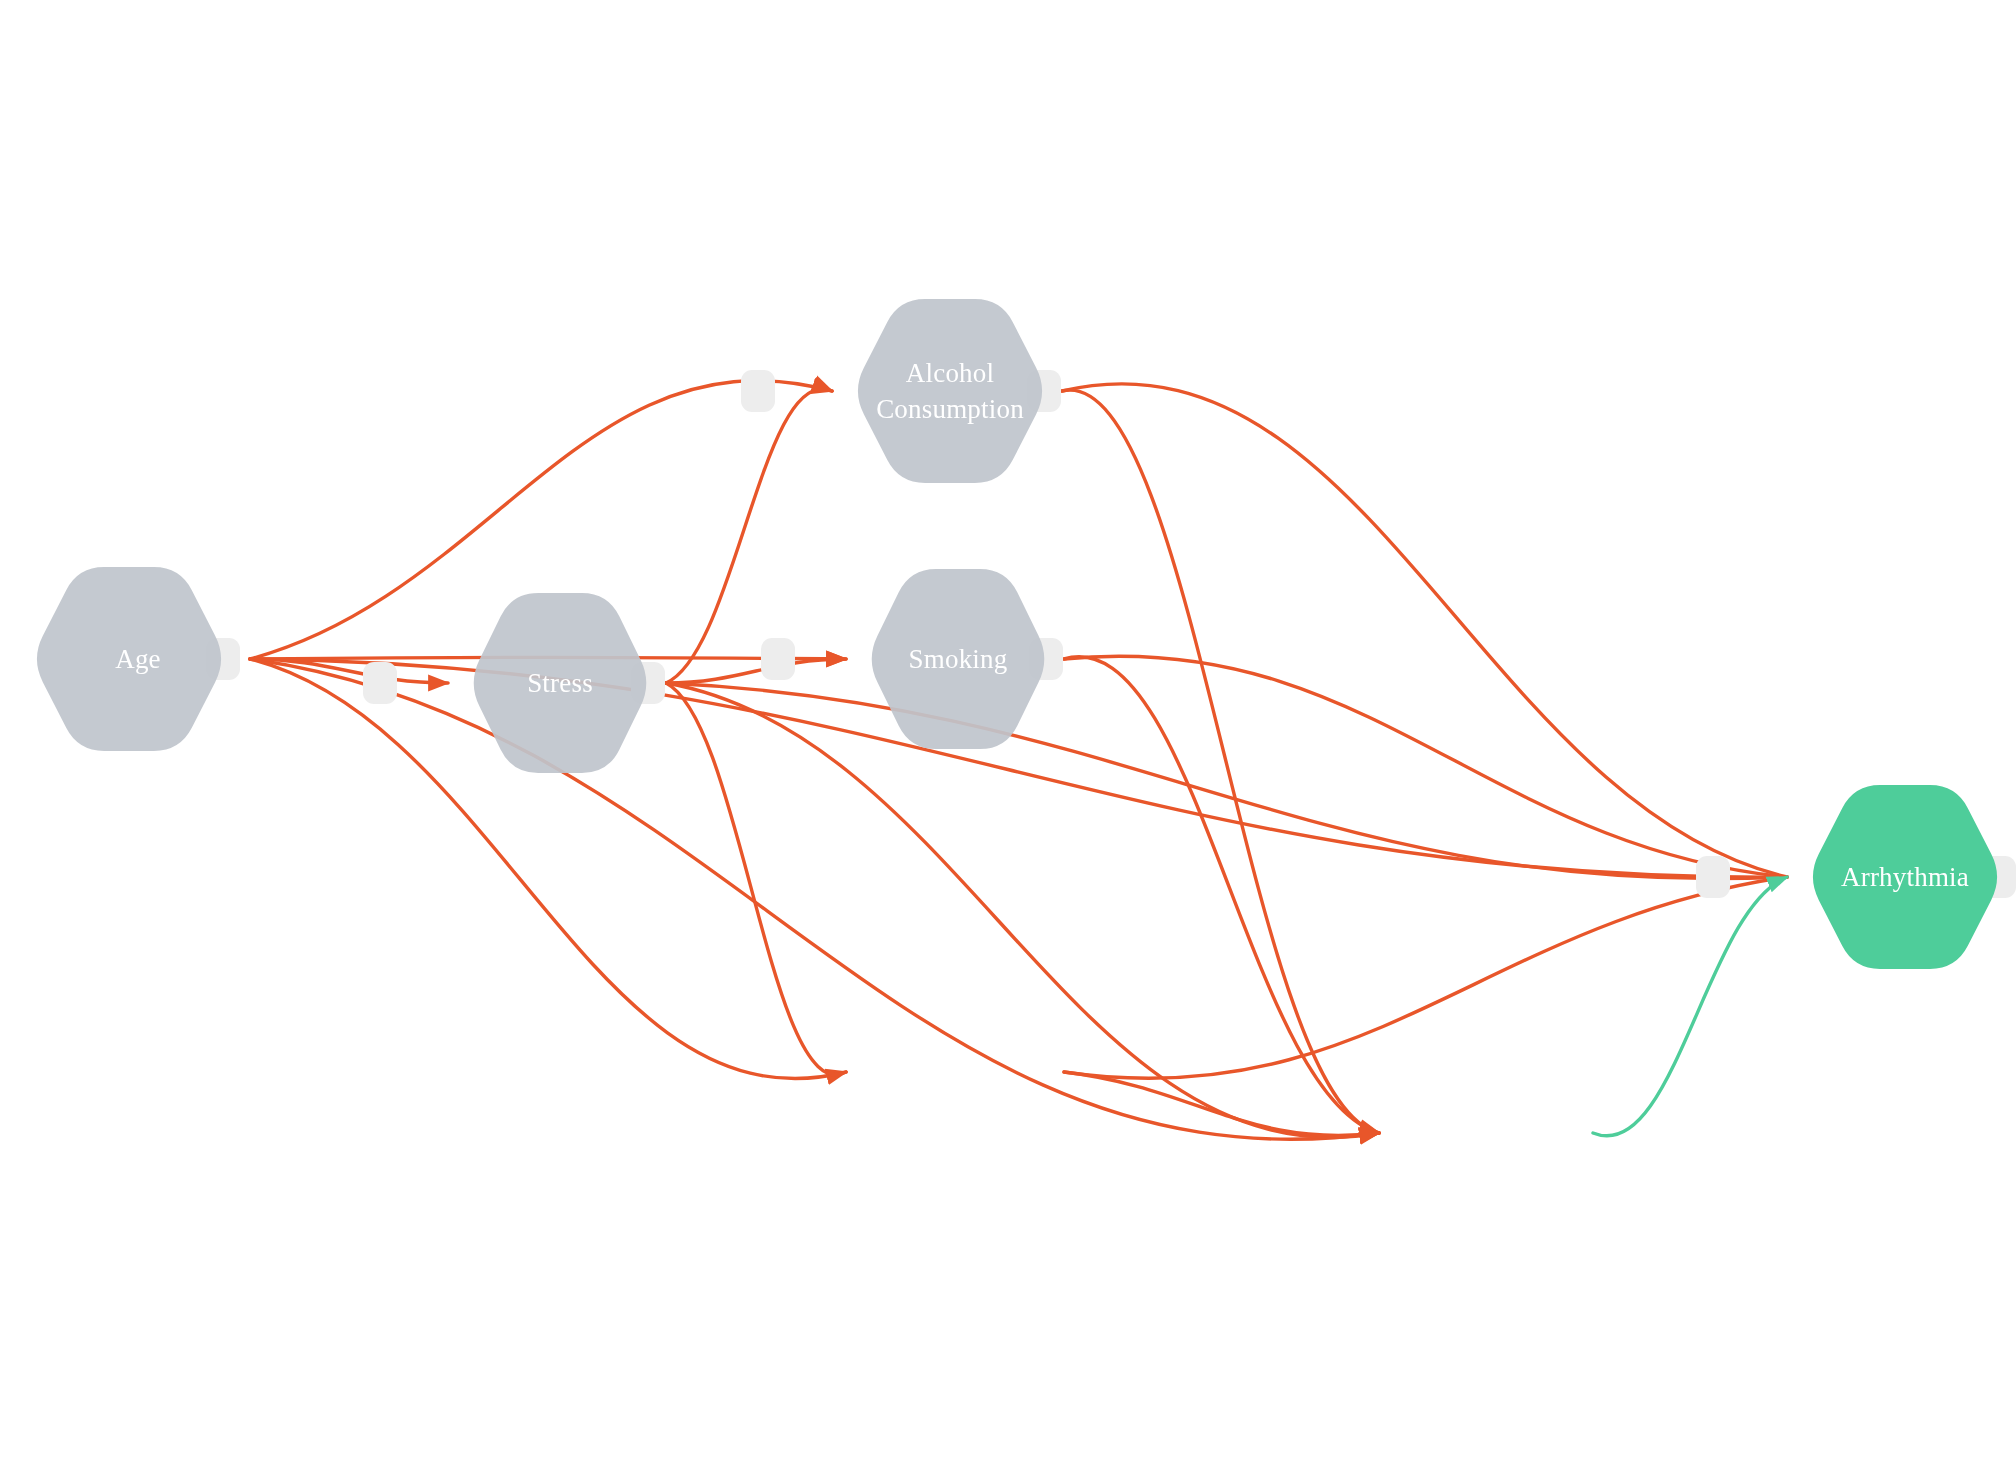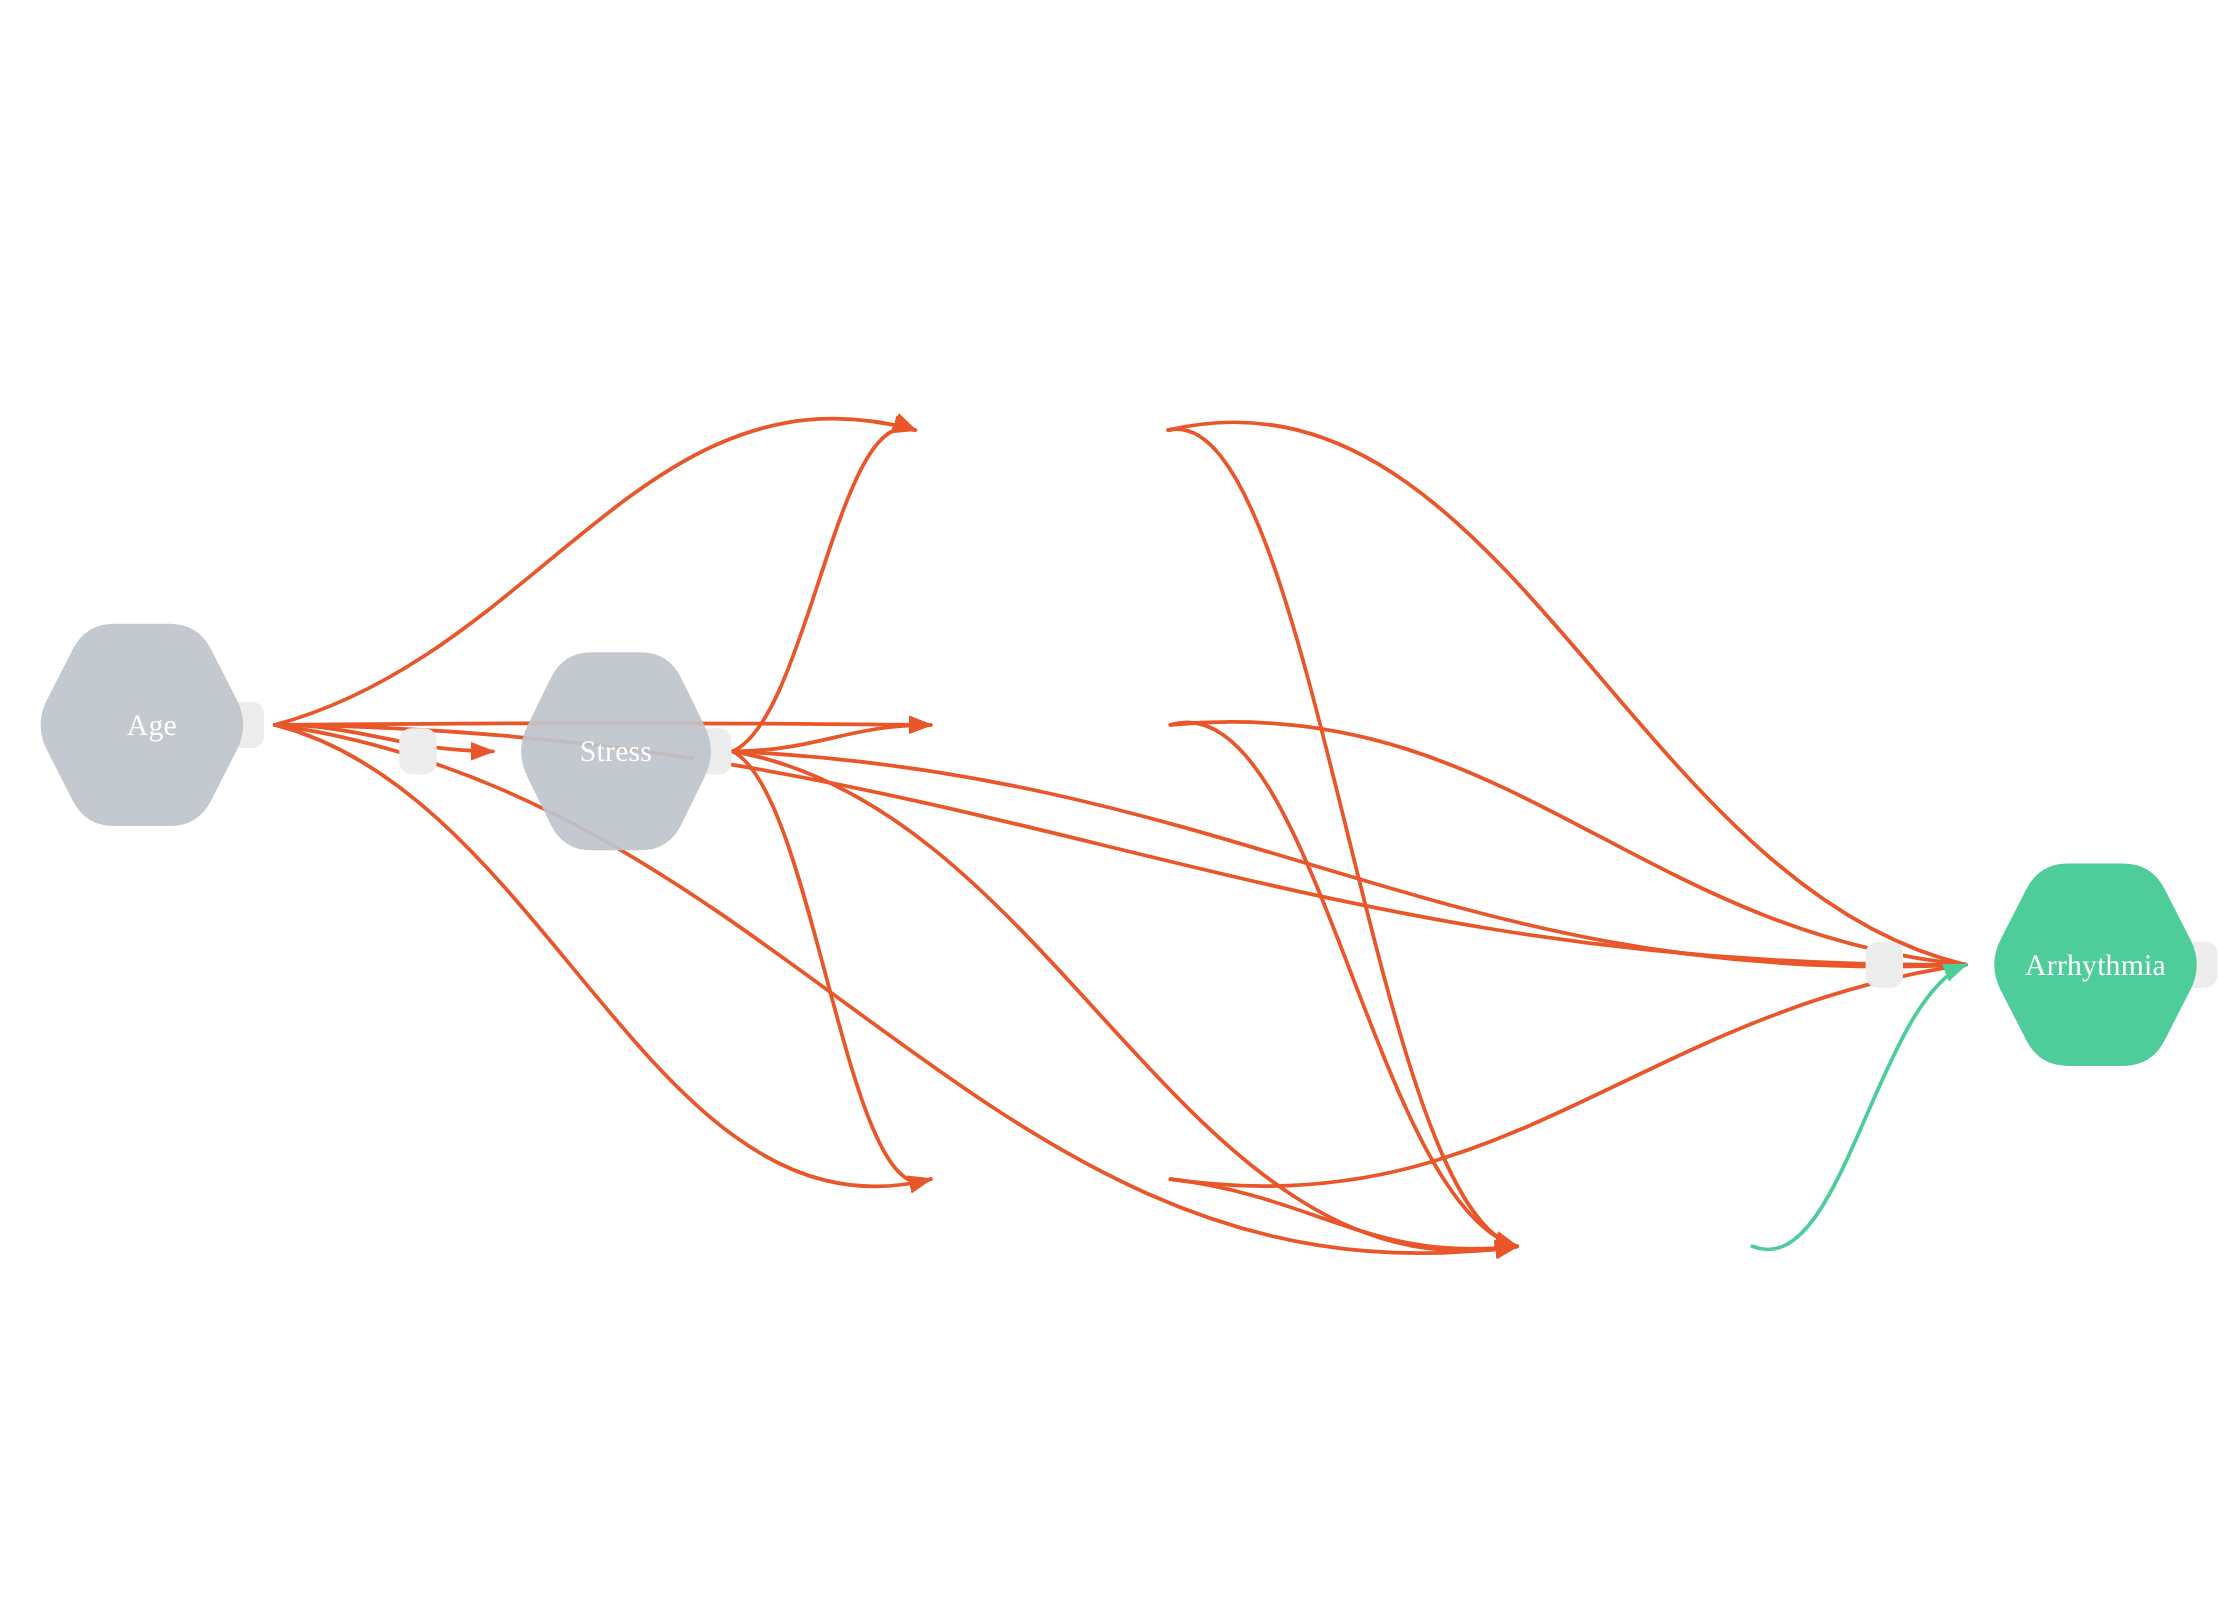--- a/index.html
+++ b/index.html
@@ -119,6 +119,15 @@
         </svg>
         <div class="node-label">Stress</div>
       </div>
+      <div class="node" style="left: 950px; top: 391px; width: 276px; height: 264px;">
+        <div class="port" style="left: -54px; top: 132px;"></div>
+        <div class="port" style="left: 232px; top: 132px;"></div>
+        <svg class="node-svg" width="276" height="264" viewBox="0 0 276 264">
+          <path d="M-86.16,23.15Q-98.00,0.00 -86.16,-23.15L-62.80,-68.85Q-50.96,-92.00 -24.96,-92.00L24.96,-92.00Q50.96,-92.00 62.80,-68.85L86.16,-23.15Q98.00,0.00 86.16,23.15L62.80,68.85Q50.96,92.00 24.96,92.00L-24.96,92.00Q-50.96,92.00 -62.80,68.85Z" transform="translate(138,132)" fill="#bfc4cc" fill-opacity="0.92"></path>
+        </svg>
+        <div class="node-label">Alcohol
+Consumption</div>
+      </div>
       <div class="node" style="left: 1905px; top: 877px; width: 276px; height: 264px;">
         <div class="port" style="left: -54px; top: 132px;"></div>
         <div class="port" style="left: 232px; top: 132px;"></div>

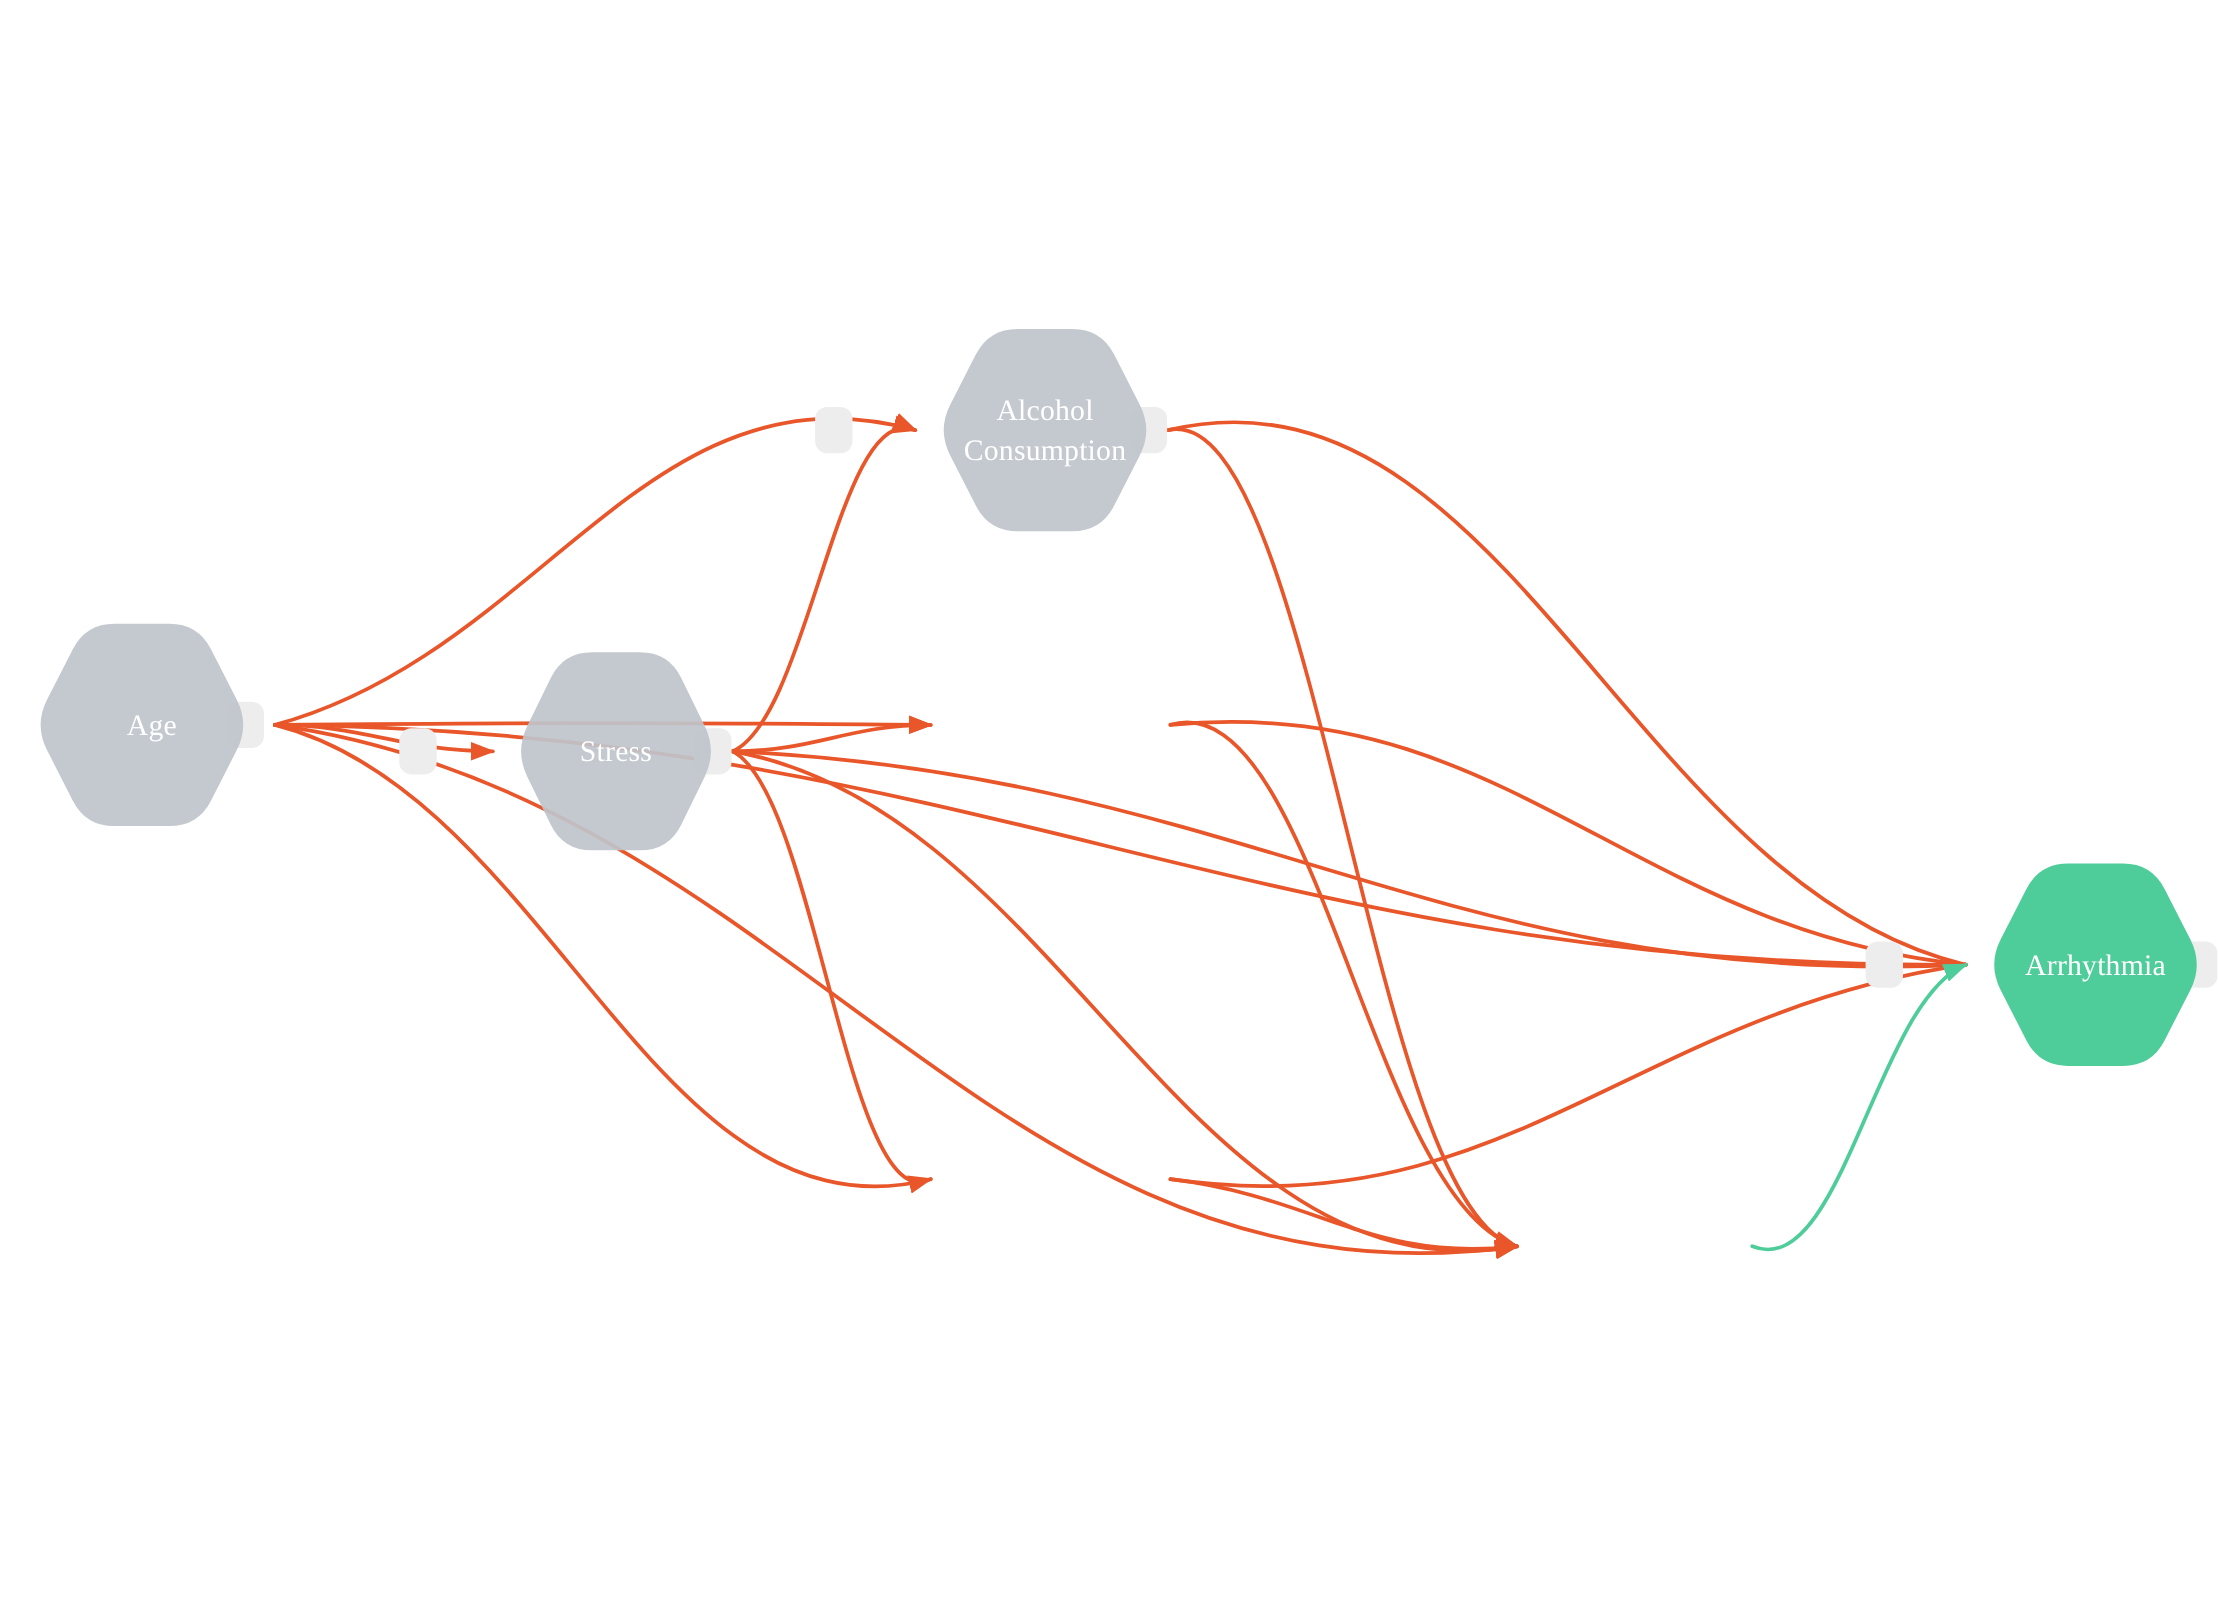--- a/index.html
+++ b/index.html
@@ -128,6 +128,14 @@
         <div class="node-label">Alcohol
 Consumption</div>
       </div>
+      <div class="node" style="left: 958px; top: 659px; width: 264px; height: 260px;">
+        <div class="port" style="left: -48px; top: 130px;"></div>
+        <div class="port" style="left: 220px; top: 130px;"></div>
+        <svg class="node-svg" width="264" height="260" viewBox="0 0 264 260">
+          <path d="M-80.55,23.34Q-92.00,0.00 -80.55,-23.34L-59.29,-66.66Q-47.84,-90.00 -21.84,-90.00L21.84,-90.00Q47.84,-90.00 59.29,-66.66L80.55,-23.34Q92.00,0.00 80.55,23.34L59.29,66.66Q47.84,90.00 21.84,90.00L-21.84,90.00Q-47.84,90.00 -59.29,66.66Z" transform="translate(132,130)" fill="#bfc4cc" fill-opacity="0.92"></path>
+        </svg>
+        <div class="node-label">Smoking</div>
+      </div>
       <div class="node" style="left: 1905px; top: 877px; width: 276px; height: 264px;">
         <div class="port" style="left: -54px; top: 132px;"></div>
         <div class="port" style="left: 232px; top: 132px;"></div>

